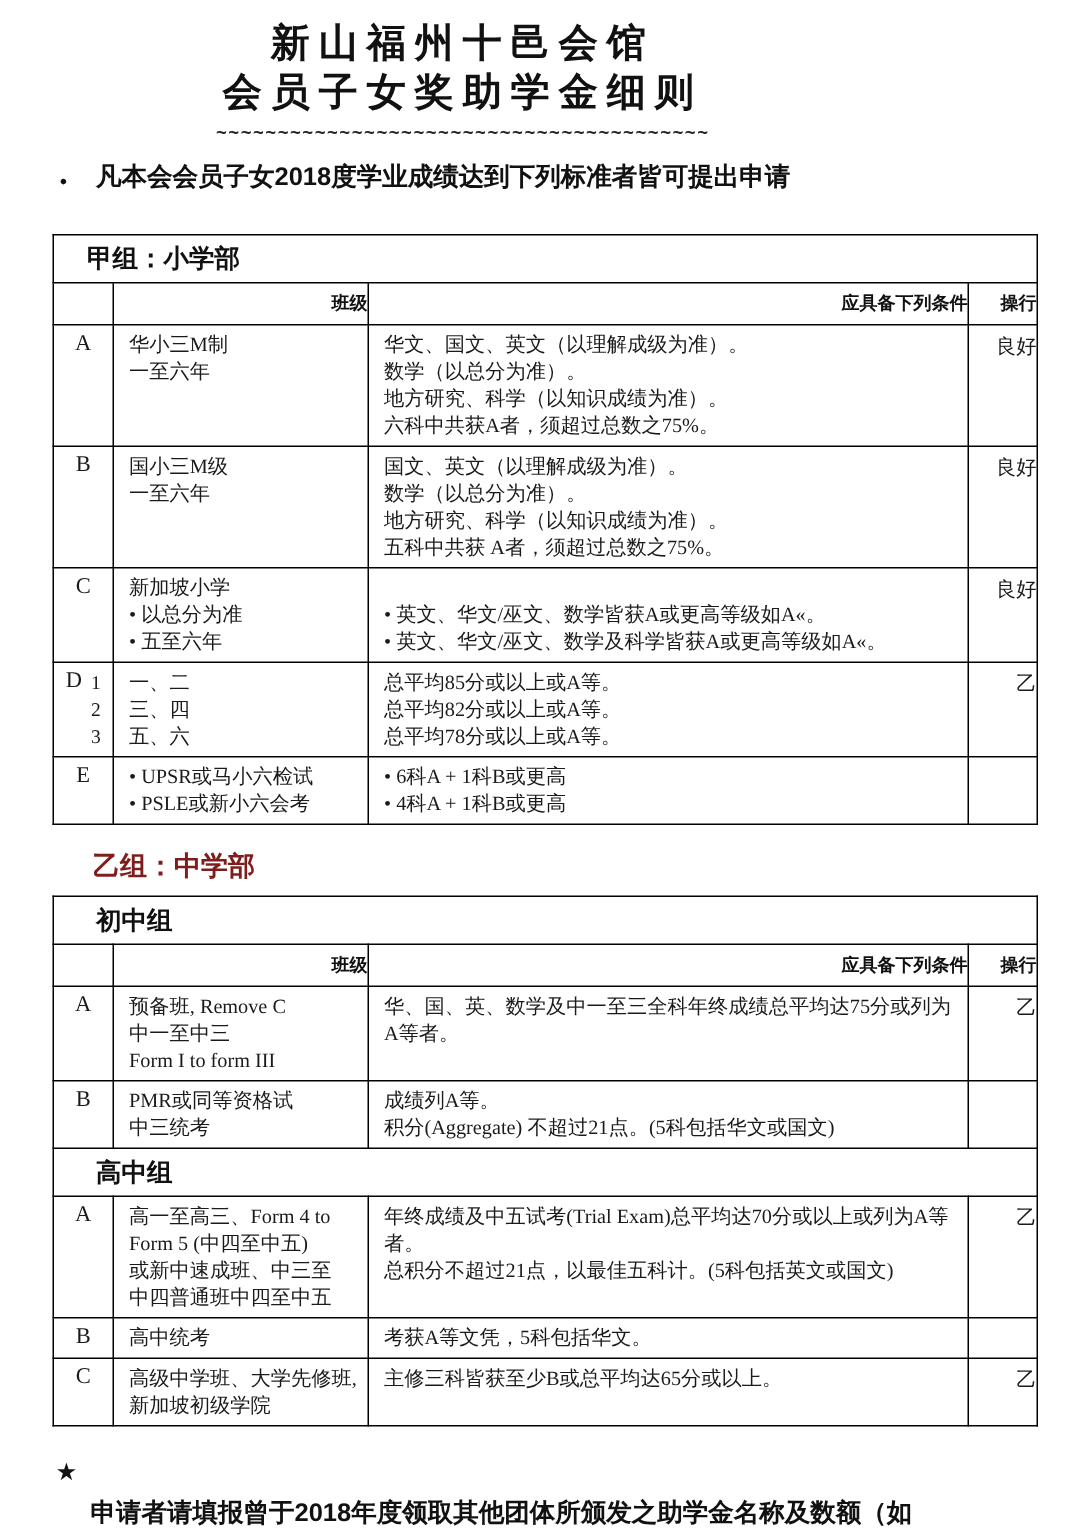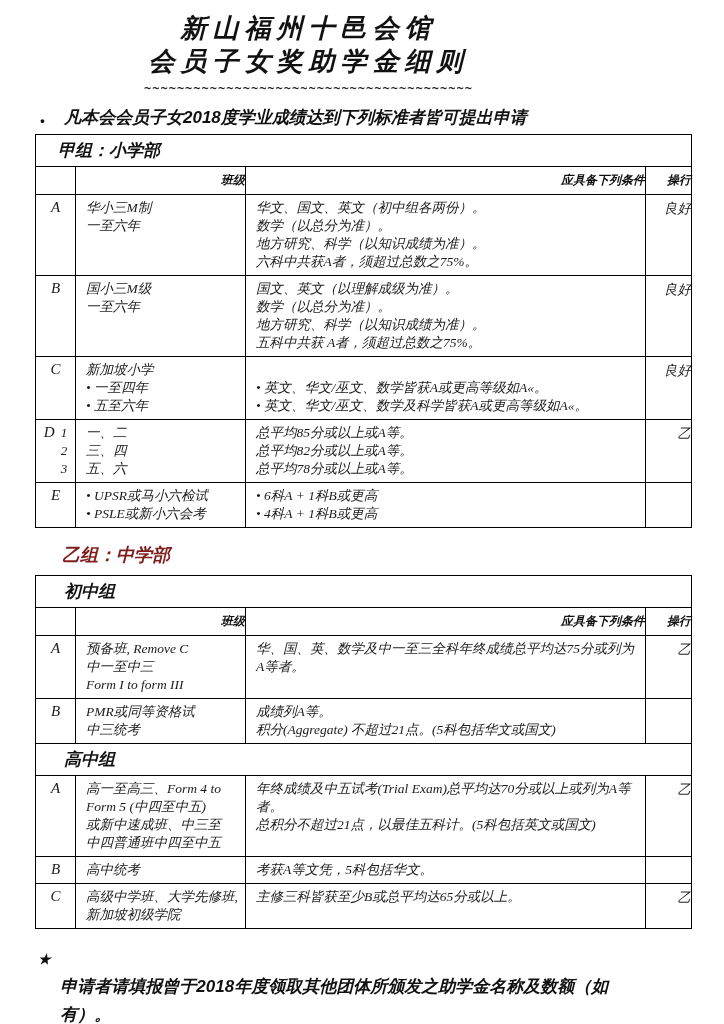--- a/index.html
+++ b/index.html
@@ -10,7 +10,7 @@
     font-family:"Liberation Serif", serif;
     overflow:hidden;
   }
-  .page { width:617px; height:1024px; padding-top:12px; position:relative;font-style:italic; }
+  .page { width:617px; height:1024px; padding-top:12px; position:relative; }
 
   
   .doc-title {

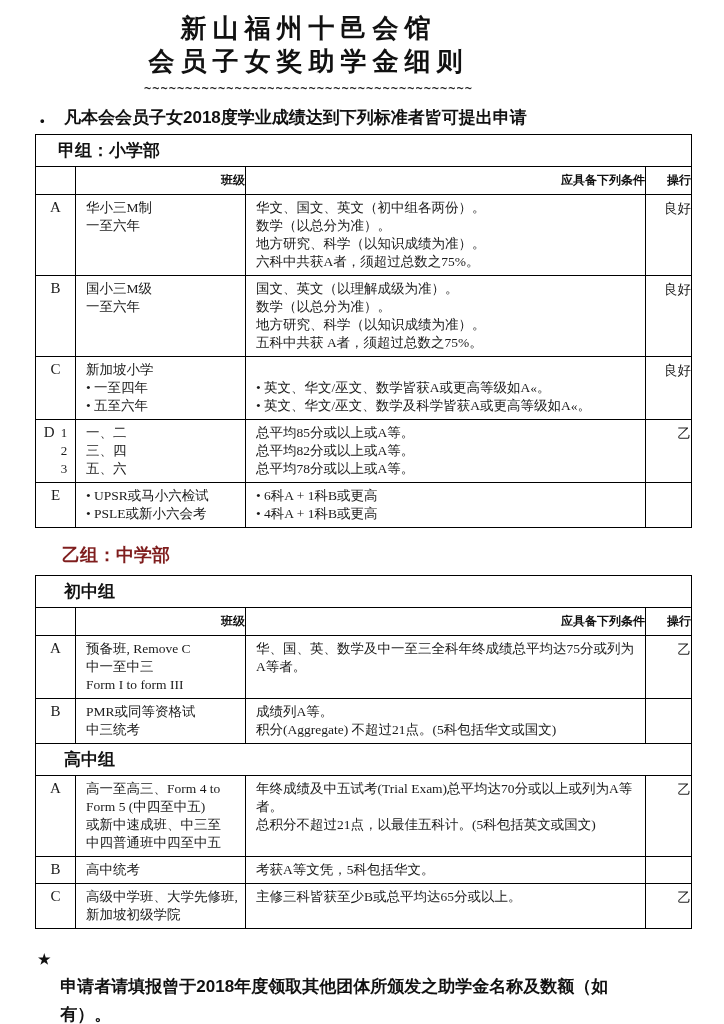--- a/index.html
+++ b/index.html
@@ -92,7 +92,7 @@
     font-size:18px;
     color:#7f1d1d;
   }
-  .mt-gap { margin-top:2px; }
+  .mt-gap { margin-top:24px; }
 
   
   .footer-notes {

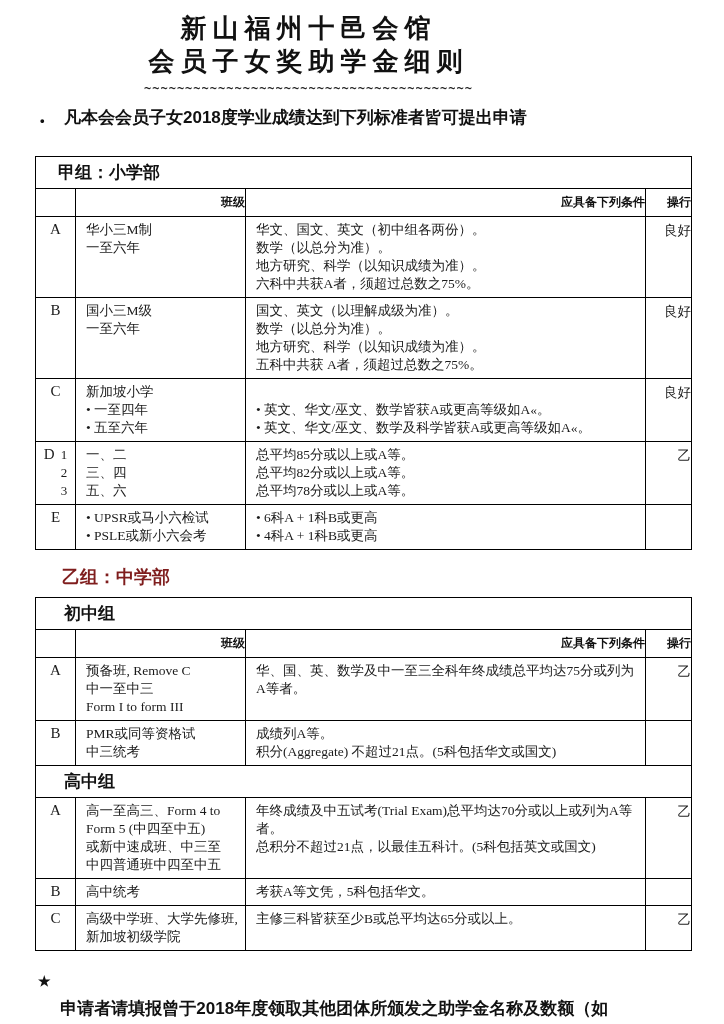--- a/index.html
+++ b/index.html
@@ -146,7 +146,7 @@
         <div class="ln">一至六年</div>
       </td>
       <td class="c-cond">
-        <div class="ln">华文、国文、英文（初中组各两份）。</div>
+        <div class="ln">华文、国文、英文（以理解成级为准）。</div>
         <div class="ln">数学（以总分为准）。</div>
         <div class="ln">地方研究、科学（以知识成绩为准）。</div>
         <div class="ln">六科中共获A者，须超过总数之75%。</div>

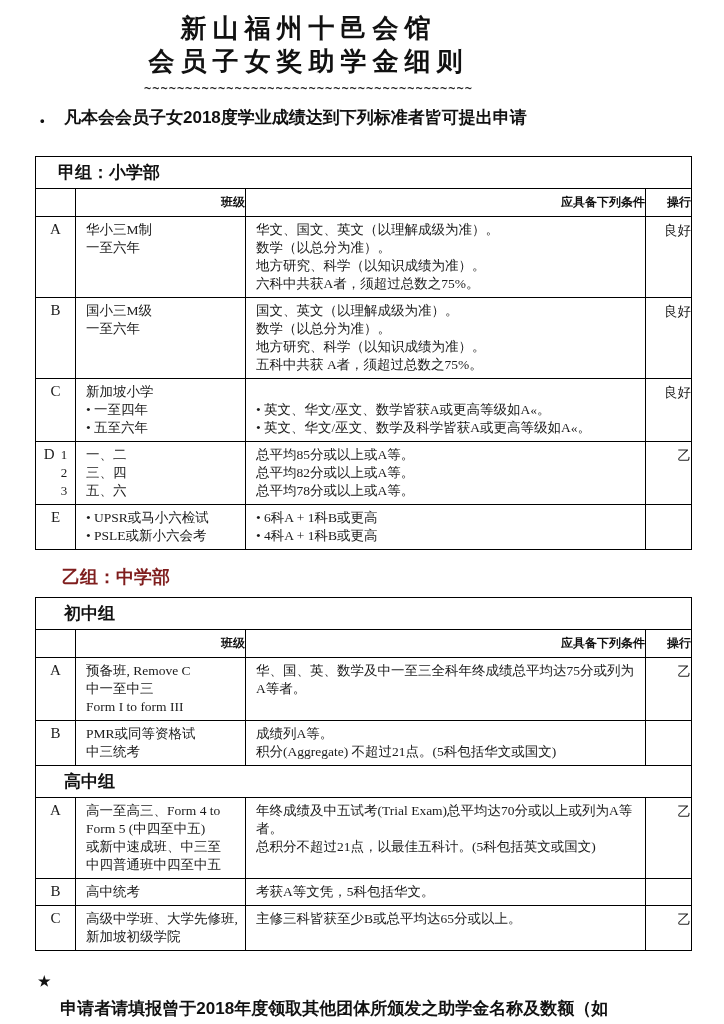--- a/index.html
+++ b/index.html
@@ -173,7 +173,7 @@
       <td class="c-no">C</td>
       <td class="c-class">
         <div class="ln">新加坡小学</div>
-        <div class="ln">• 一至四年</div>
+        <div class="ln">• 以总分为准</div>
         <div class="ln">• 五至六年</div>
       </td>
       <td class="c-cond">

